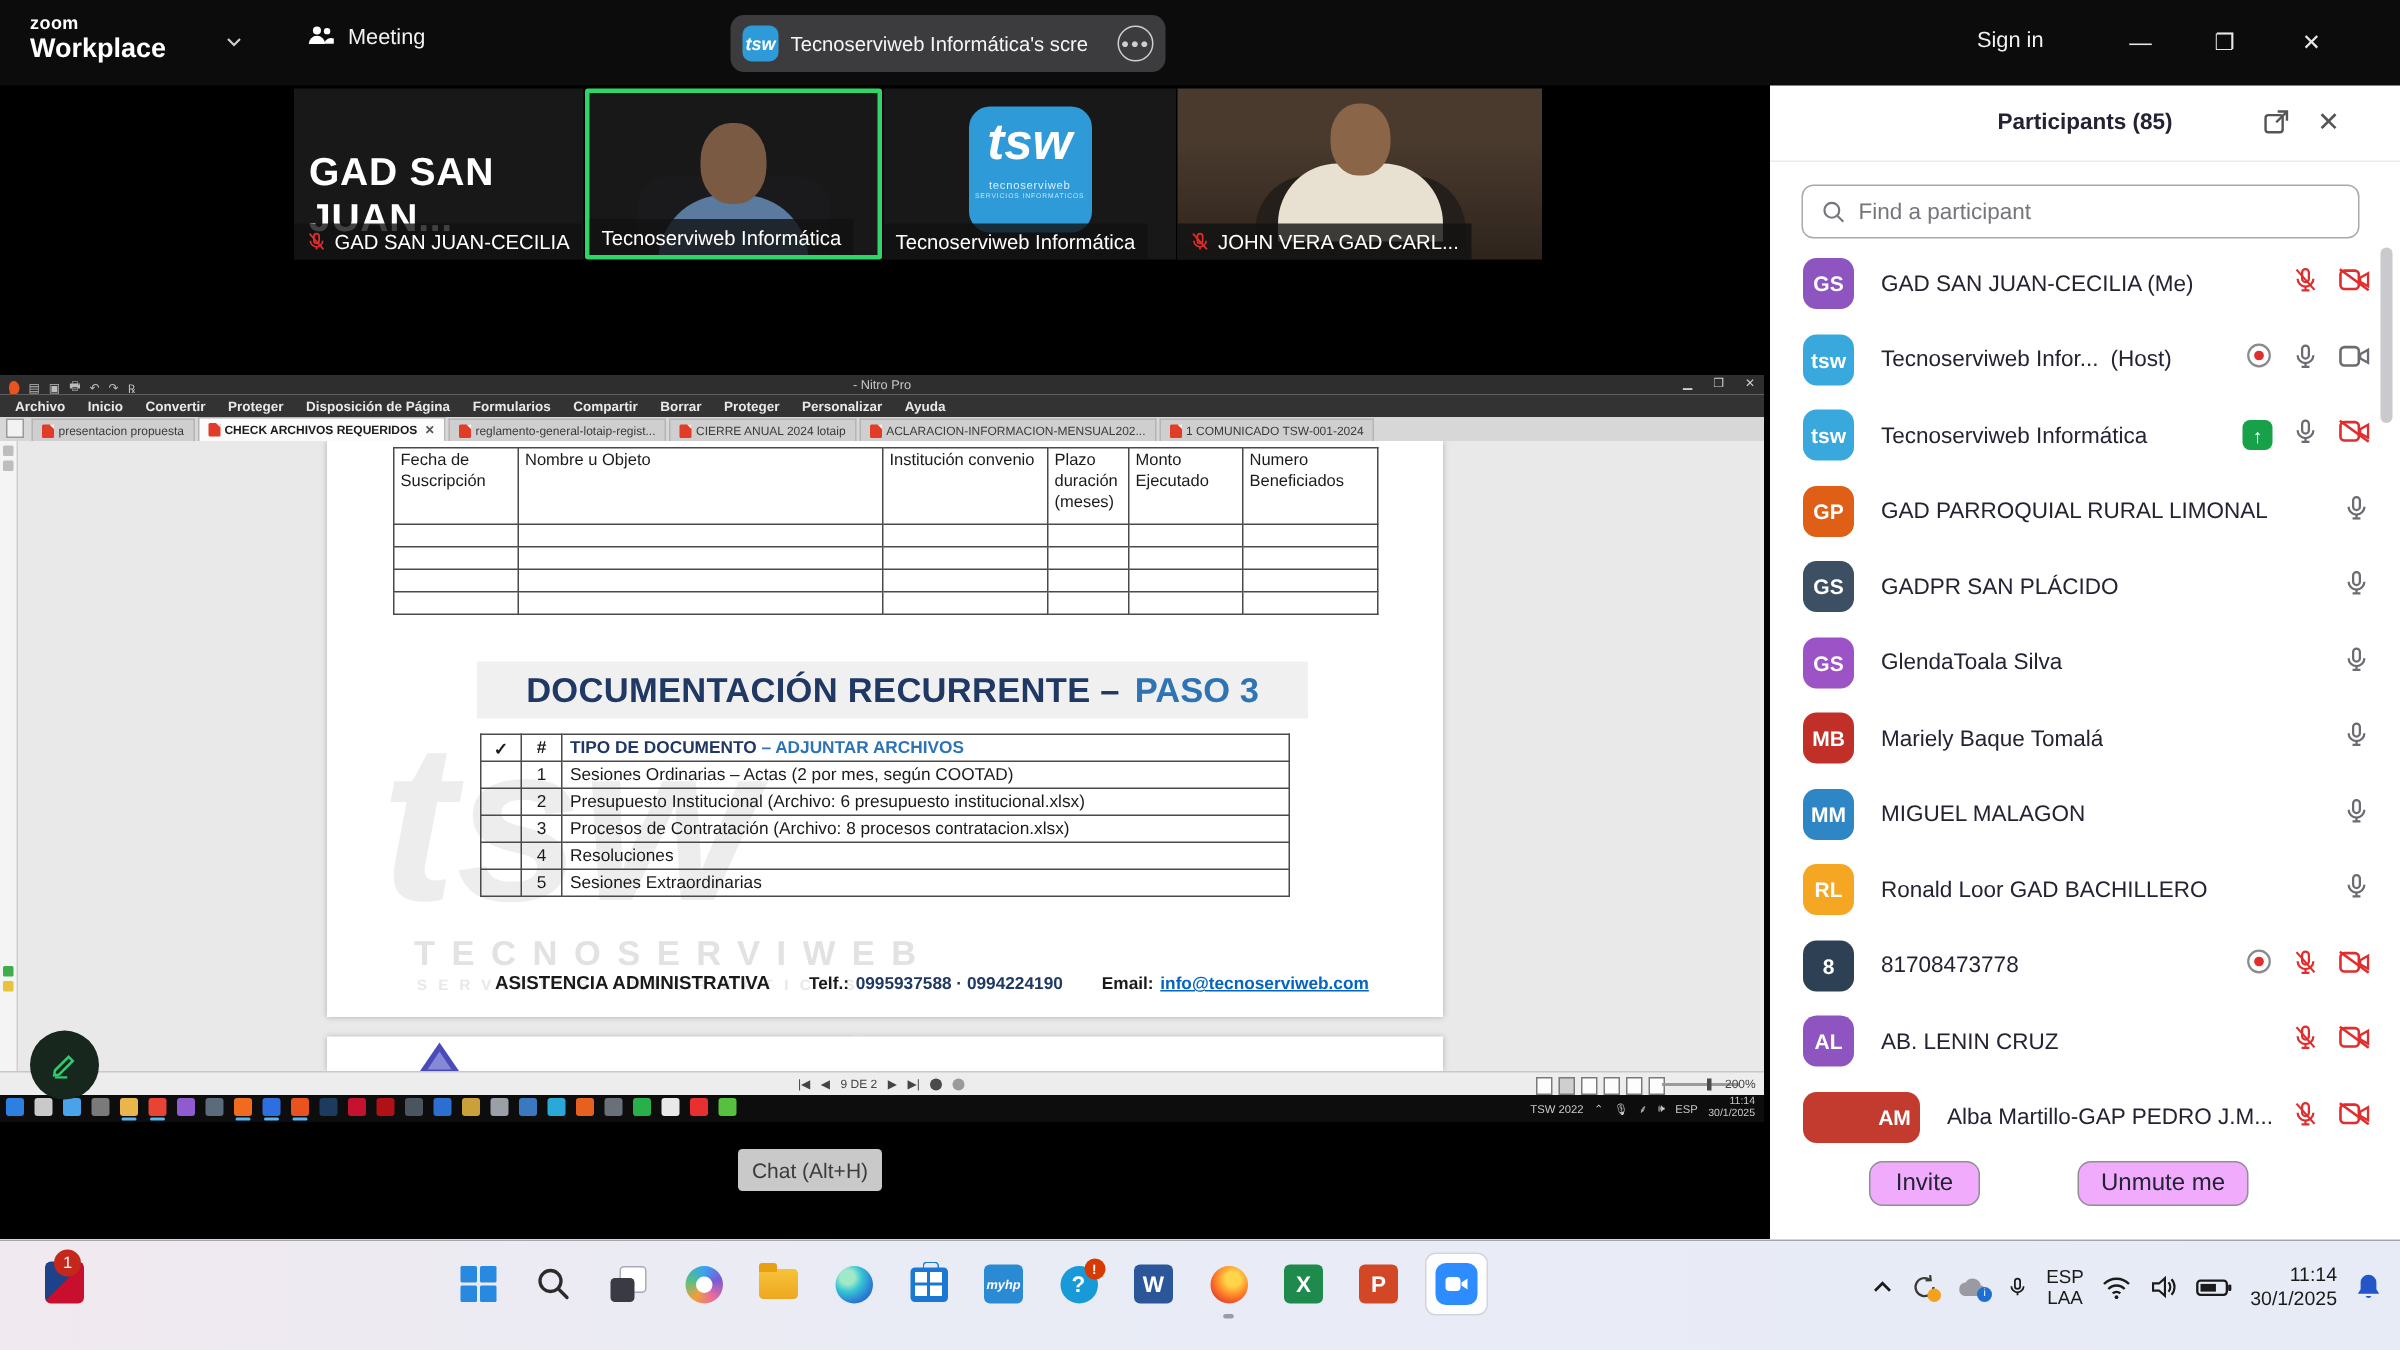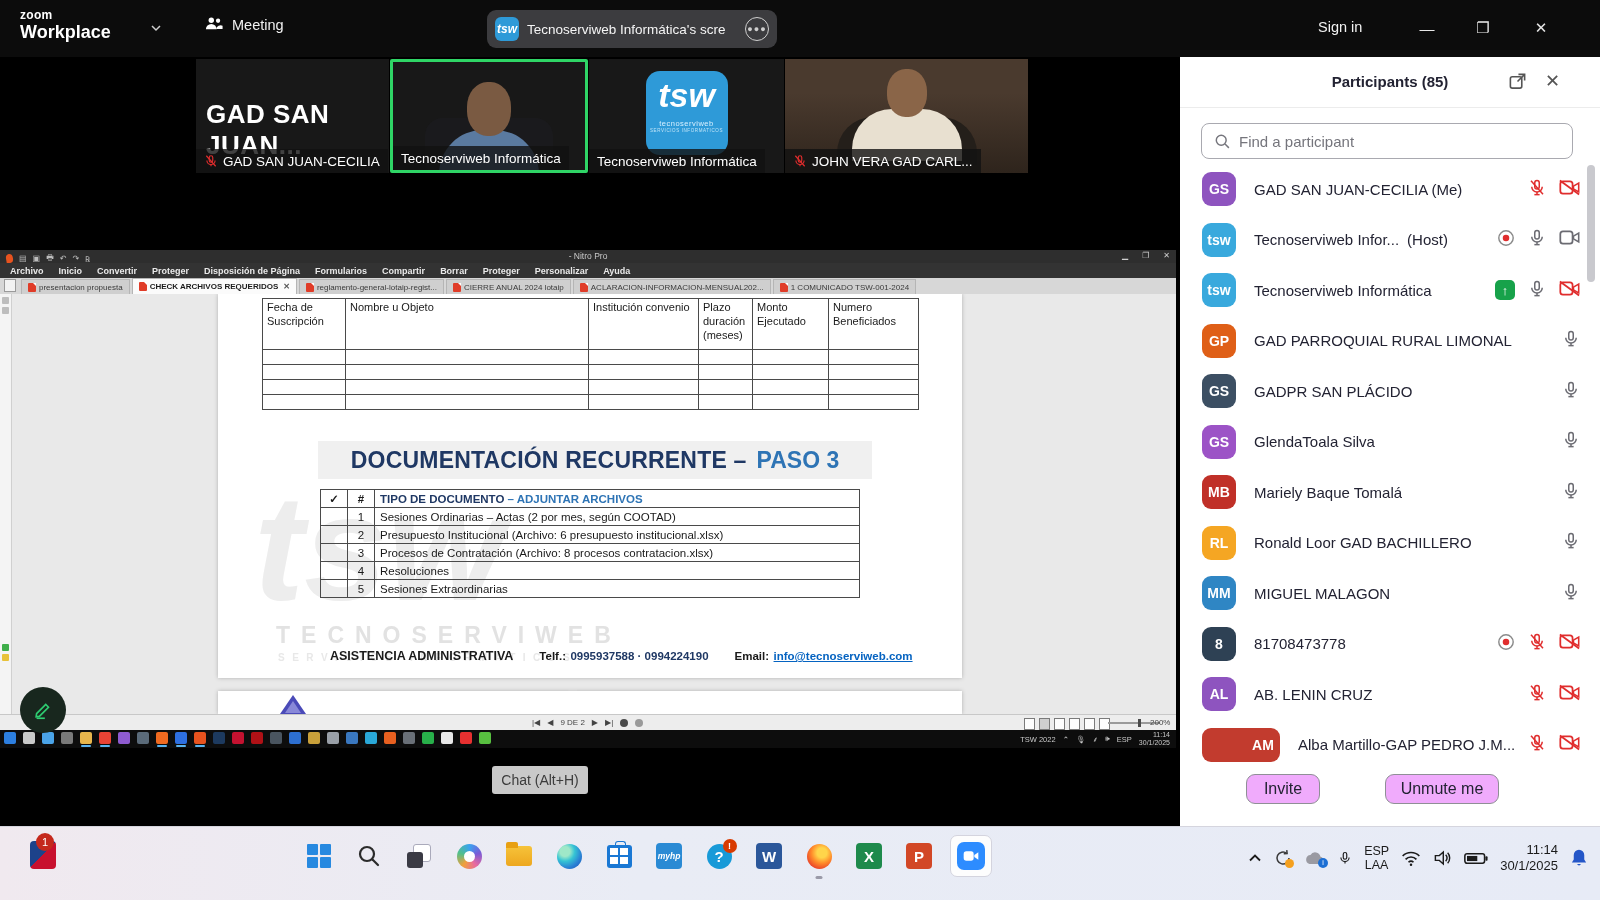--- a/index.html
+++ b/index.html
@@ -818,10 +818,10 @@
       </div>
 
       <div class="p-row">
-        <div class="p-avatar" style="background: rgb(245, 166, 35);">
-          <span>RL</span>
-        </div>
-        <div class="p-name"><span>Ronald Loor GAD BACHILLERO</span></div>
+        <div class="p-avatar" style="background: rgb(47, 134, 196);">
+          <span>MM</span>
+        </div>
+        <div class="p-name"><span>MIGUEL MALAGON</span></div>
         <div class="p-icons">
 
           <span>
@@ -837,10 +837,10 @@
       </div>
 
       <div class="p-row">
-        <div class="p-avatar" style="background: rgb(47, 134, 196);">
-          <span>MM</span>
-        </div>
-        <div class="p-name"><span>MIGUEL MALAGON</span></div>
+        <div class="p-avatar" style="background: rgb(245, 166, 35);">
+          <span>RL</span>
+        </div>
+        <div class="p-name"><span>Ronald Loor GAD BACHILLERO</span></div>
         <div class="p-icons">
 
           <span>

